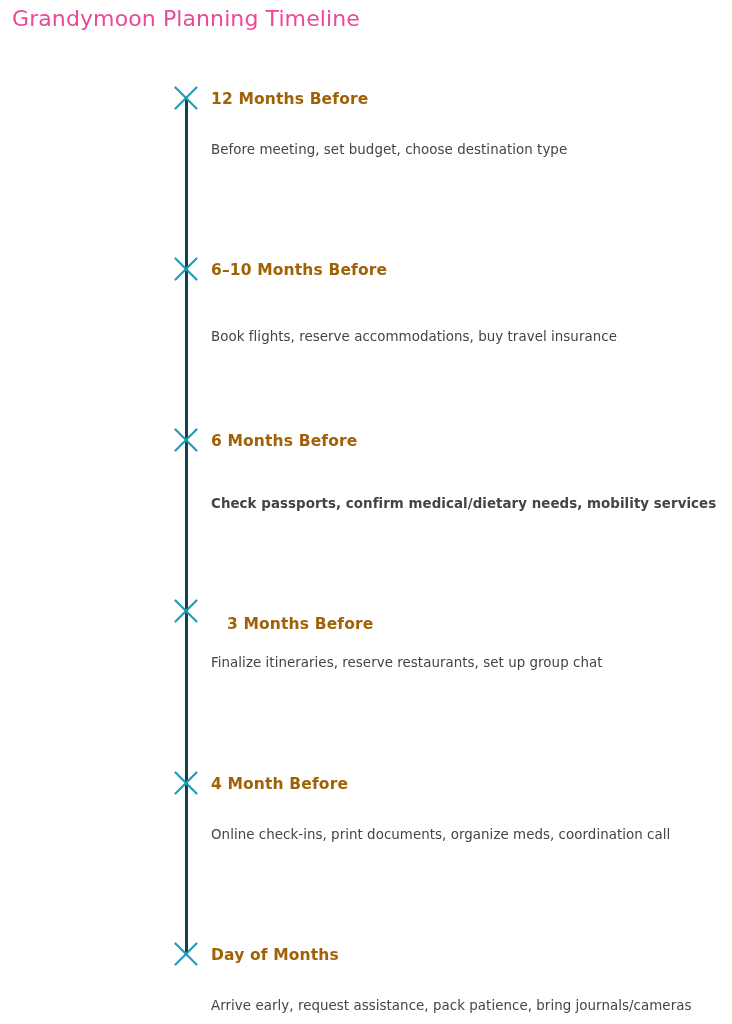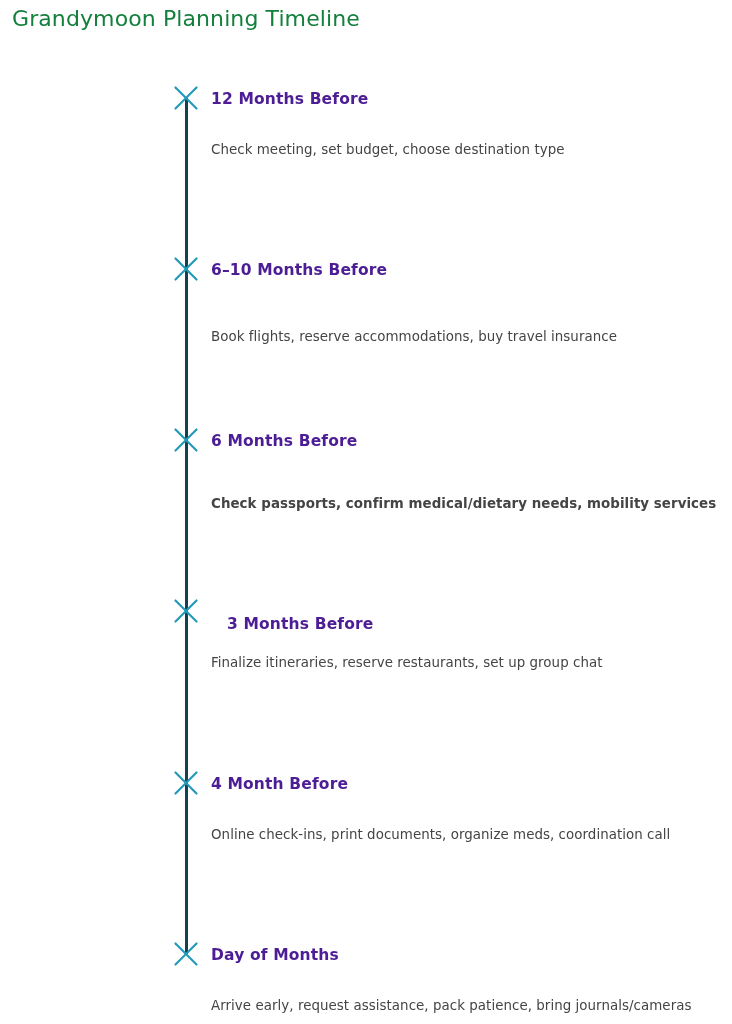--- a/index.html
+++ b/index.html
@@ -22,7 +22,7 @@
     top: 6px;
     font-size: 22px;
     font-weight: 400;
-    color: #15803d;
+    color: #ec4899;
     letter-spacing: 0.1px;
     white-space: nowrap;
   }

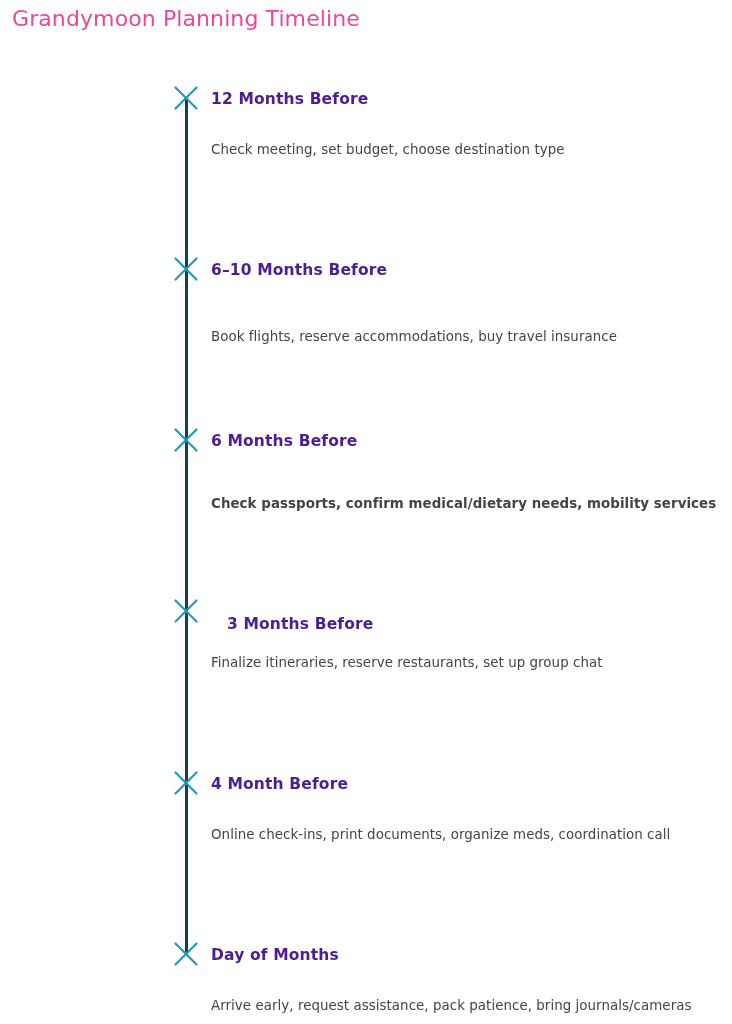--- a/index.html
+++ b/index.html
@@ -62,7 +62,7 @@
     position: absolute;
     font-size: 15.5px;
     font-weight: bold;
-    color: #4c1d95;
+    color: #a16207;
     white-space: nowrap;
     letter-spacing: 0.15px;
   }

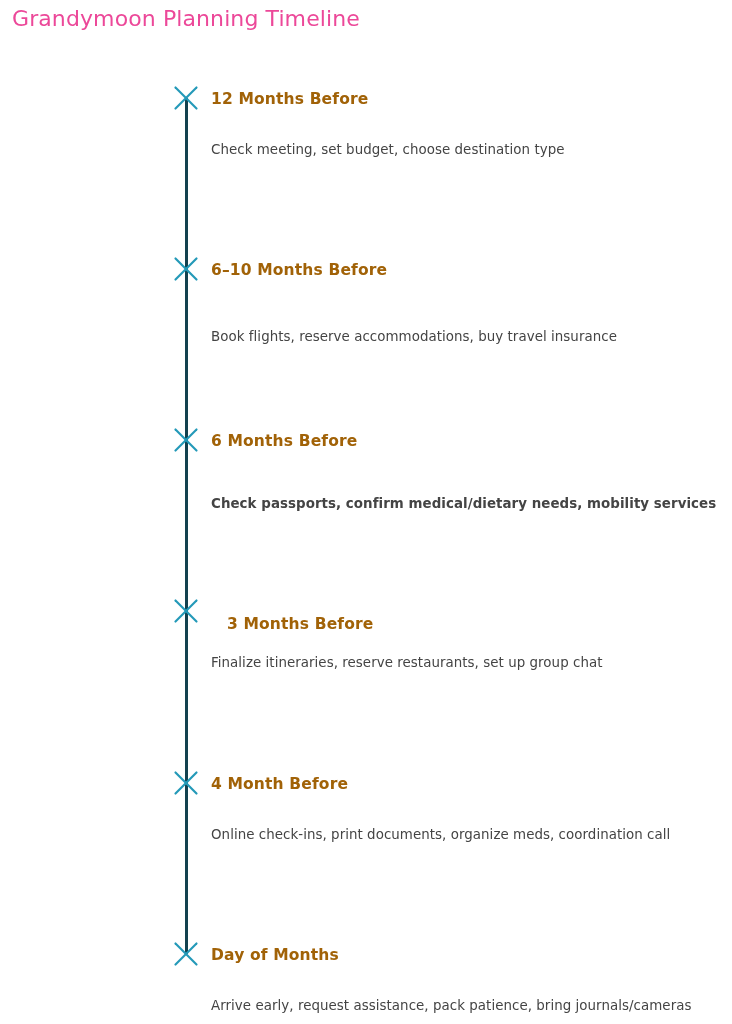--- a/index.html
+++ b/index.html
@@ -91,7 +91,7 @@
         </svg>
       </div>
       <div class="m-title" style="left: 211px; top: -8px;">12 Months Before</div>
-      <div class="m-desc" style="left: 211px; top: 44px;">Check meeting, set budget, choose destination type</div>
+      <div class="m-desc" style="left: 211px; top: 44px;">Before meeting, set budget, choose destination type</div>
     </div>
     <div class="milestone" style="top: 269px;">
       <div class="marker" style="left: 186px;">

